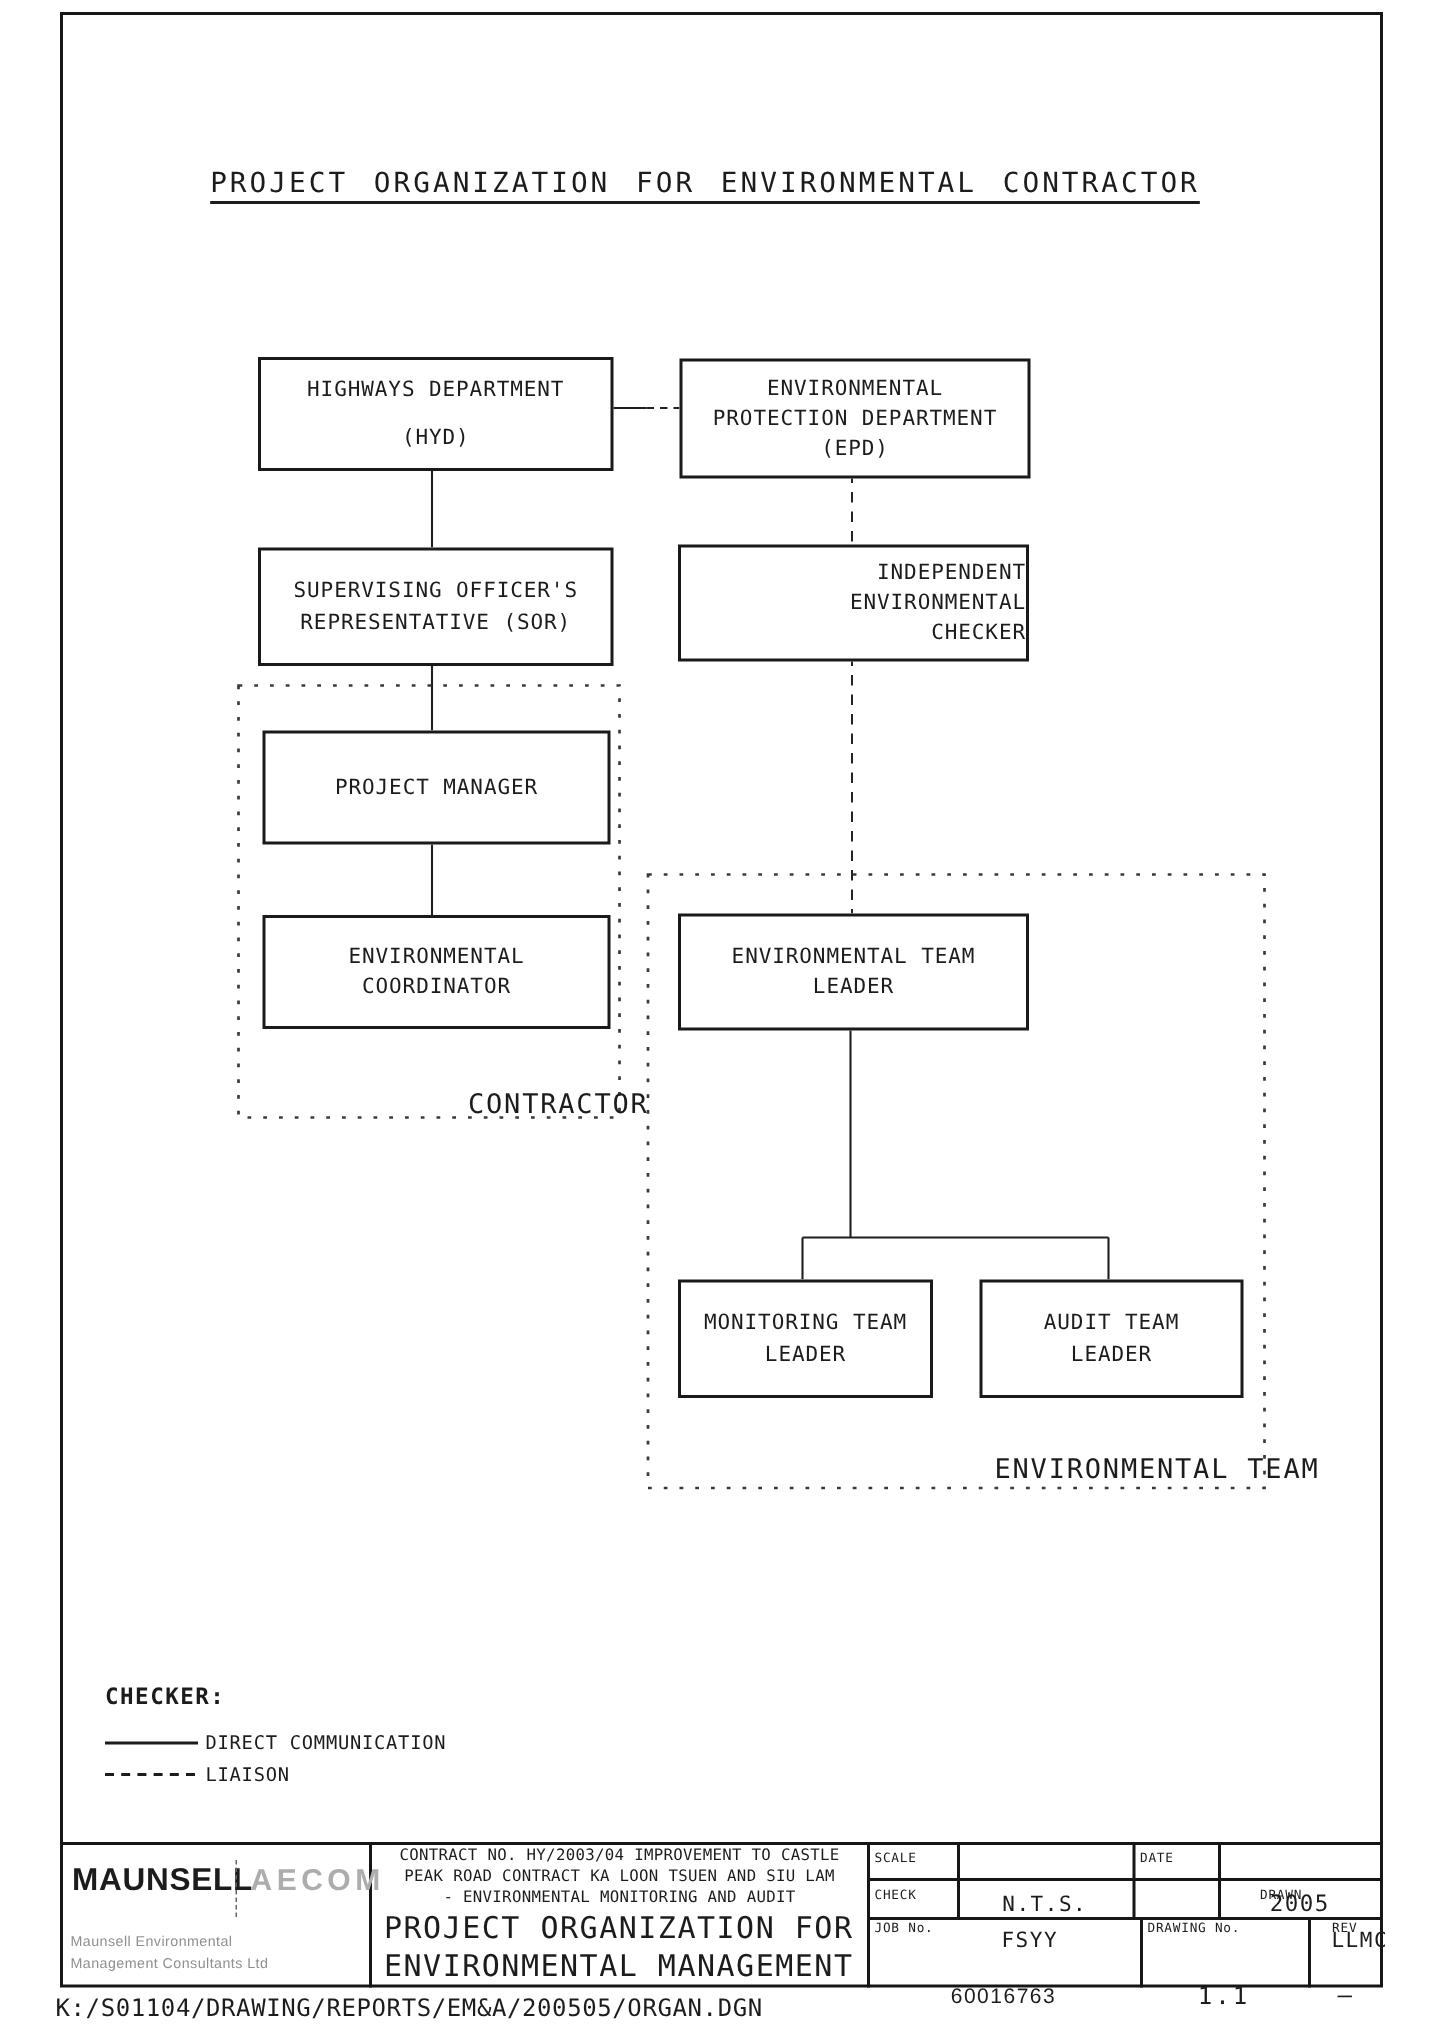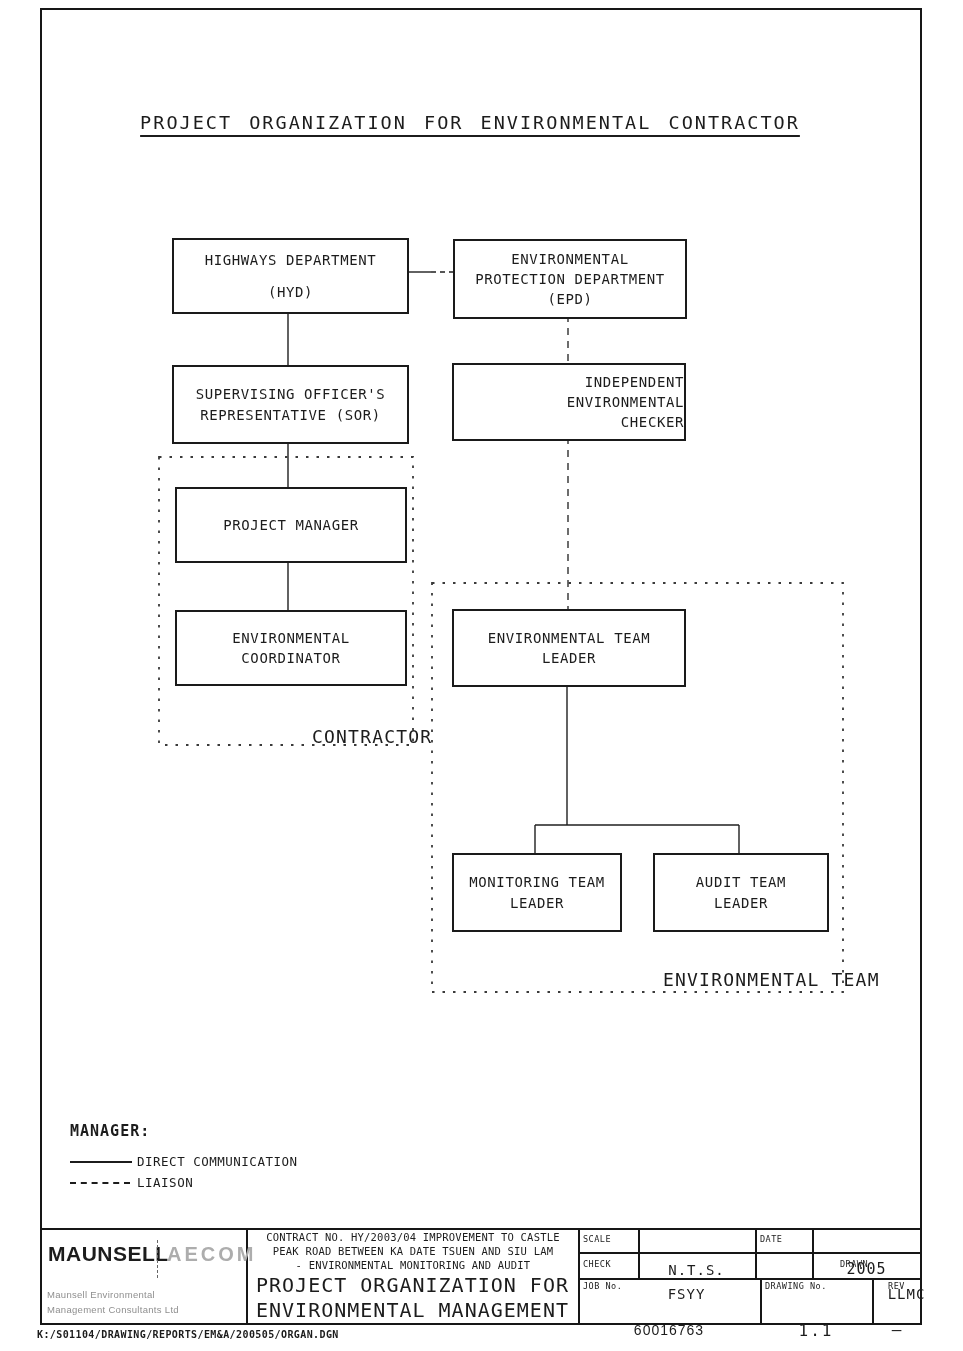--- a/index.html
+++ b/index.html
@@ -159,7 +159,7 @@
   <div class="group-label" id="label-contractor">CONTRACTOR</div>
   <div class="group-label" id="label-env-team">ENVIRONMENTAL TEAM</div>
 
-  <div id="legend-heading">MANAGER:</div>
+  <div id="legend-heading">CHECKER:</div>
   <div class="legend-sample" id="legend-solid-sample"></div>
   <div class="legend-label" id="legend-label-direct">DIRECT COMMUNICATION</div>
   <div class="legend-sample" id="legend-dashed-sample"></div>

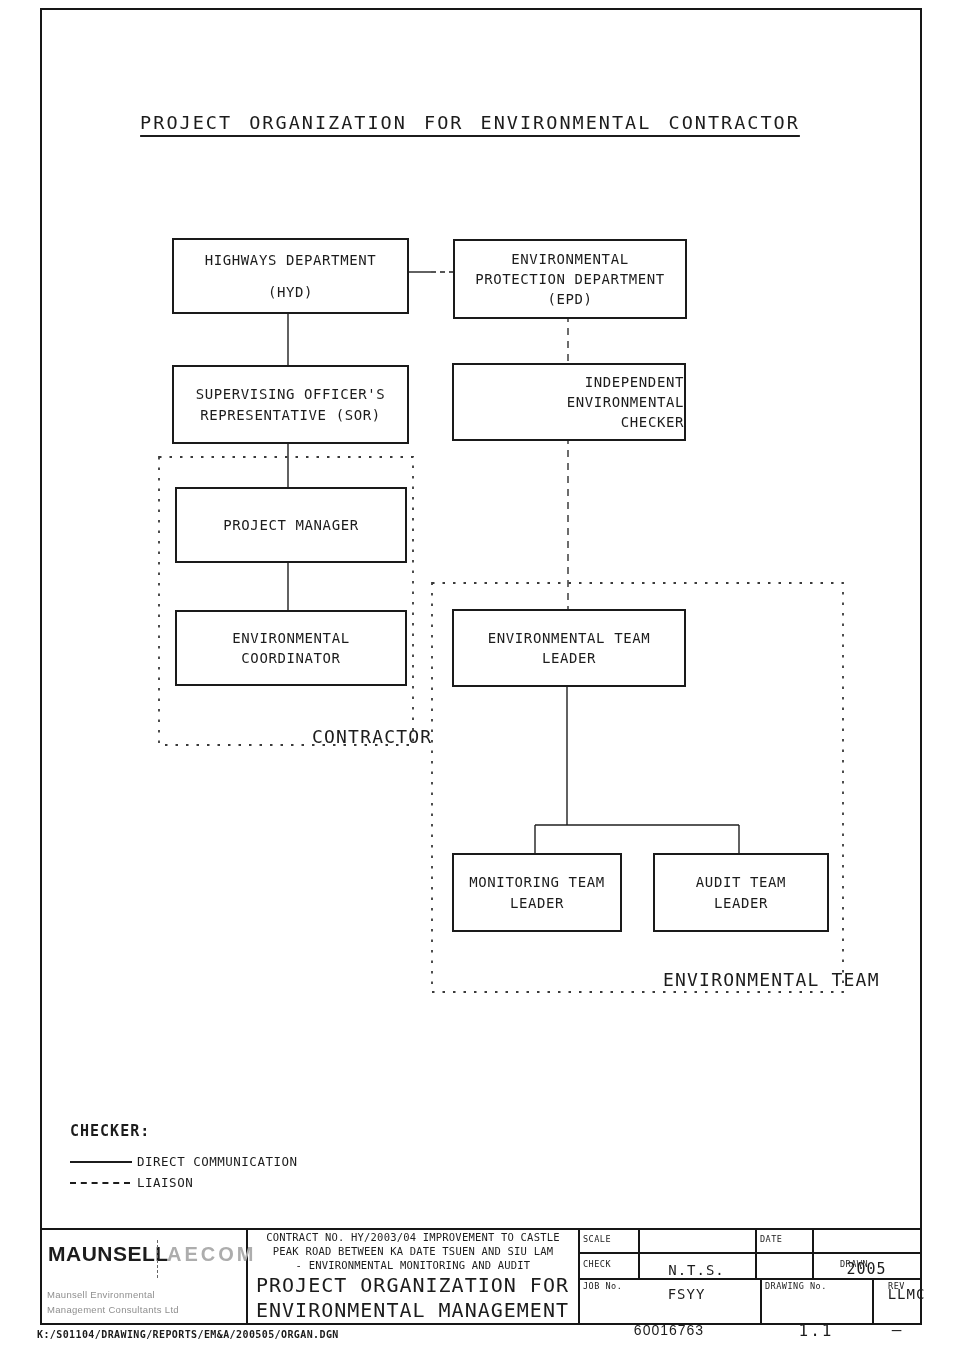--- a/index.html
+++ b/index.html
@@ -186,7 +186,7 @@
 
   <div id="tb-contract">
     <div>CONTRACT NO. HY/2003/04 IMPROVEMENT TO CASTLE</div>
-    <div>PEAK ROAD BETWEEN KA DATE TSUEN AND SIU LAM</div>
+    <div>PEAK ROAD CONTRACT KA LOON TSUEN AND SIU LAM</div>
     <div>- ENVIRONMENTAL MONITORING AND AUDIT</div>
   </div>
   <div id="tb-drawing-title">

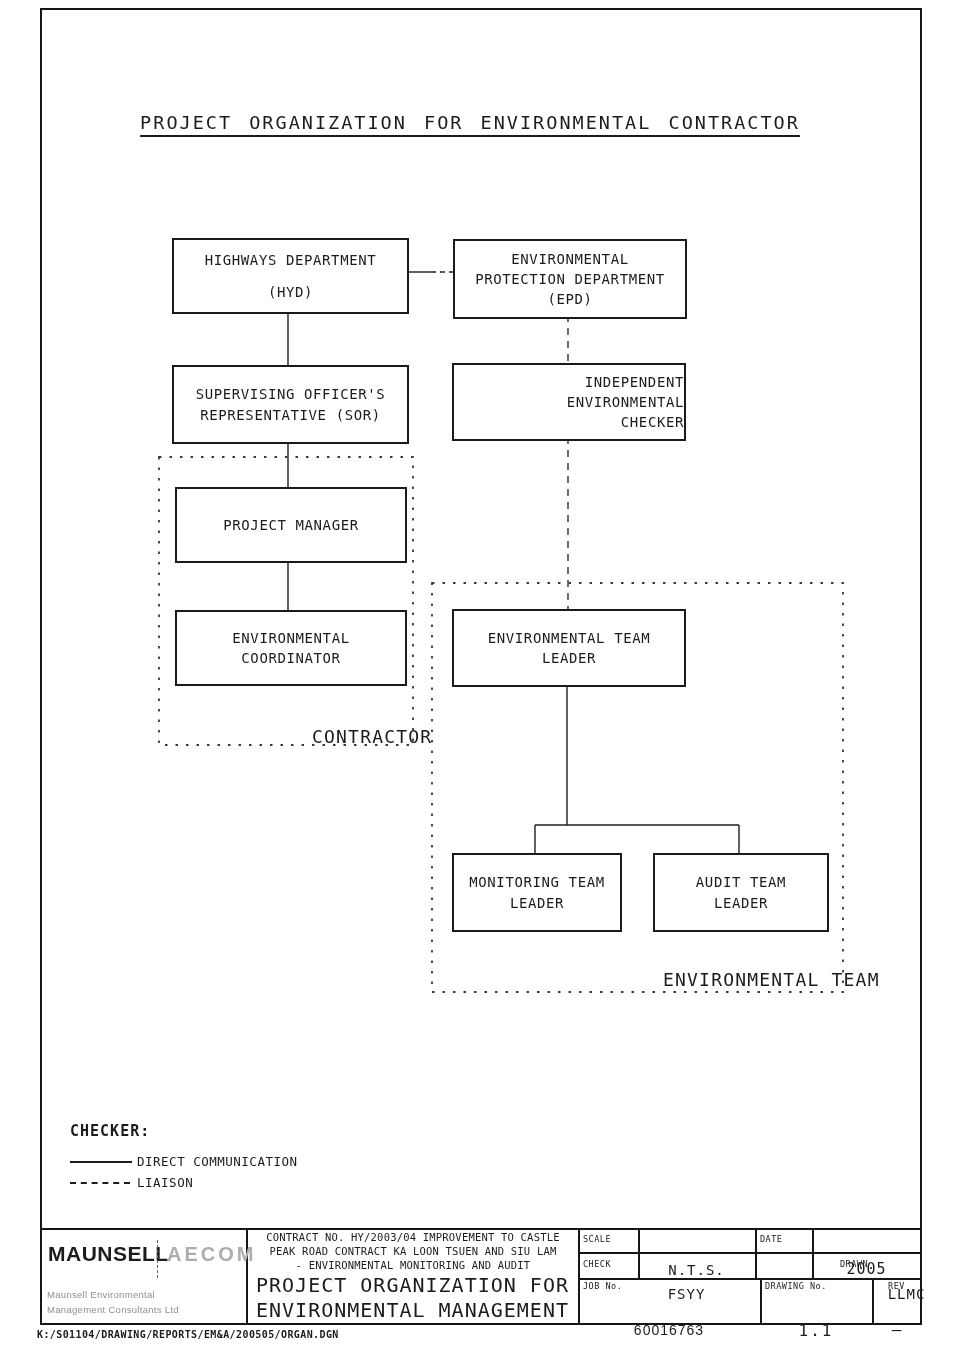--- a/index.html
+++ b/index.html
@@ -87,7 +87,7 @@
   #logo-aecom{position:absolute; left:167px; top:1243px; font-family:"Liberation Sans",sans-serif; font-weight:bold; font-size:20px; letter-spacing:3px; color:#adadad;}
   #logo-company{position:absolute; left:47px; top:1288px; font-family:"Liberation Sans",sans-serif; font-size:9.5px; line-height:1.55; color:#8f8f8f; letter-spacing:0.3px;}
   
-  #file-path{position:absolute; left:37px; top:1329px; font-size:10px; letter-spacing:0.4px; white-space:nowrap;font-weight:bold;}
+  #file-path{position:absolute; left:37px; top:1329px; font-size:16px; letter-spacing:0.4px; white-space:nowrap;}
 </style>
 </head>
 <body>

